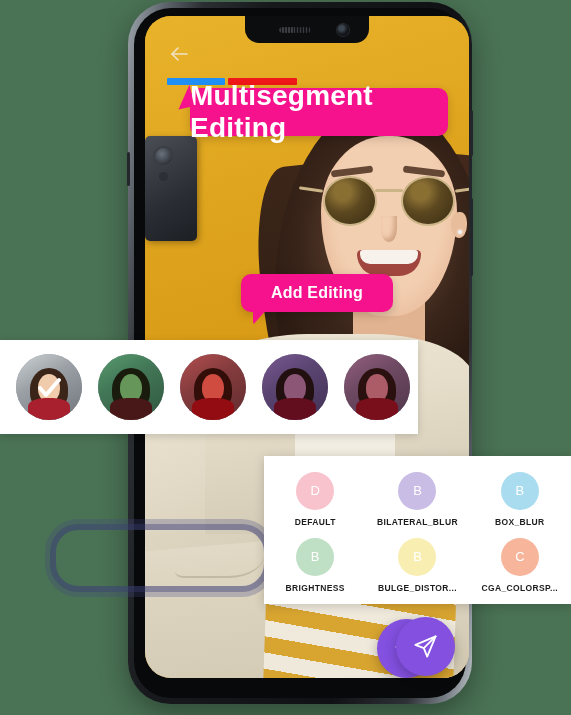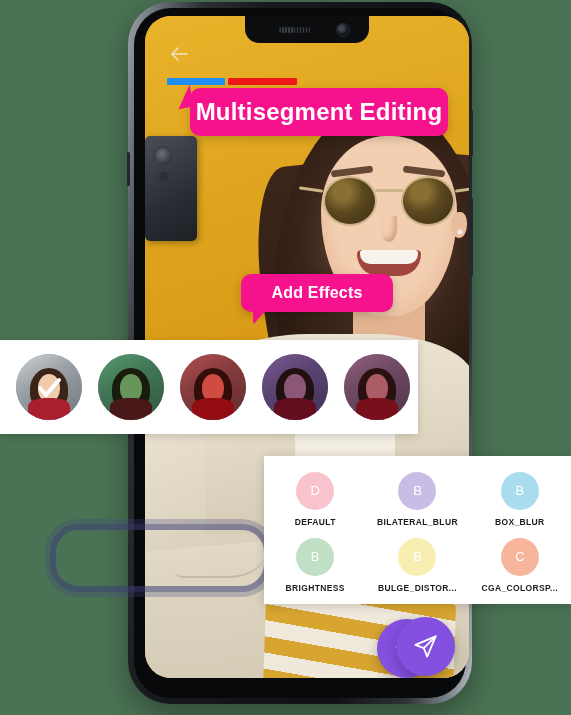--- a/index.html
+++ b/index.html
@@ -139,7 +139,7 @@
   }
   .callout .tail{position:absolute;width:0;height:0;}
 
-  #callout-multiseg{left:190px;top:88px;width:258px;height:48px;font-size:24px;}
+  #callout-multiseg{left:190px;top:88px;width:258px;height:48px;font-size:28px;}
   #callout-multiseg .tail{
     left:-14px;top:-2px;
     border-left:16px solid transparent;border-bottom:22px solid #f5128c;

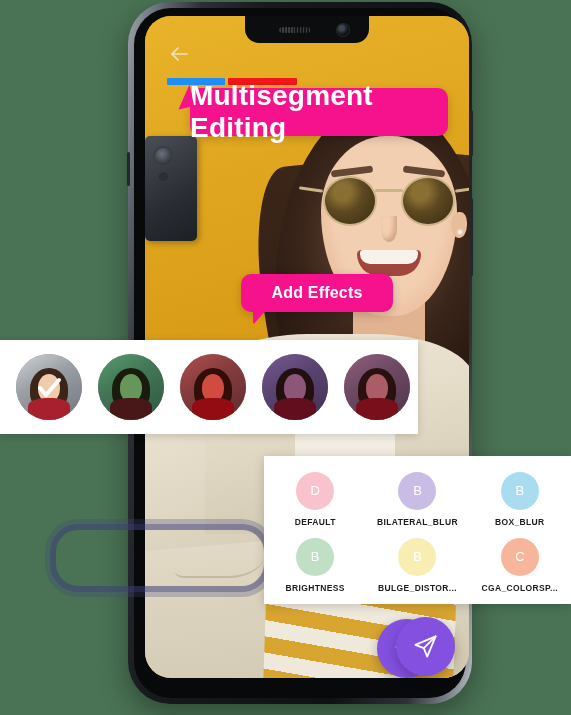--- a/index.html
+++ b/index.html
@@ -316,7 +316,7 @@
 
   <div class="callout" id="callout-filters">
     <span class="tail"></span>
-    <span>Add Effects</span>
+    <span>Add Editing</span>
   </div>
 
   <div class="filter-strip">

